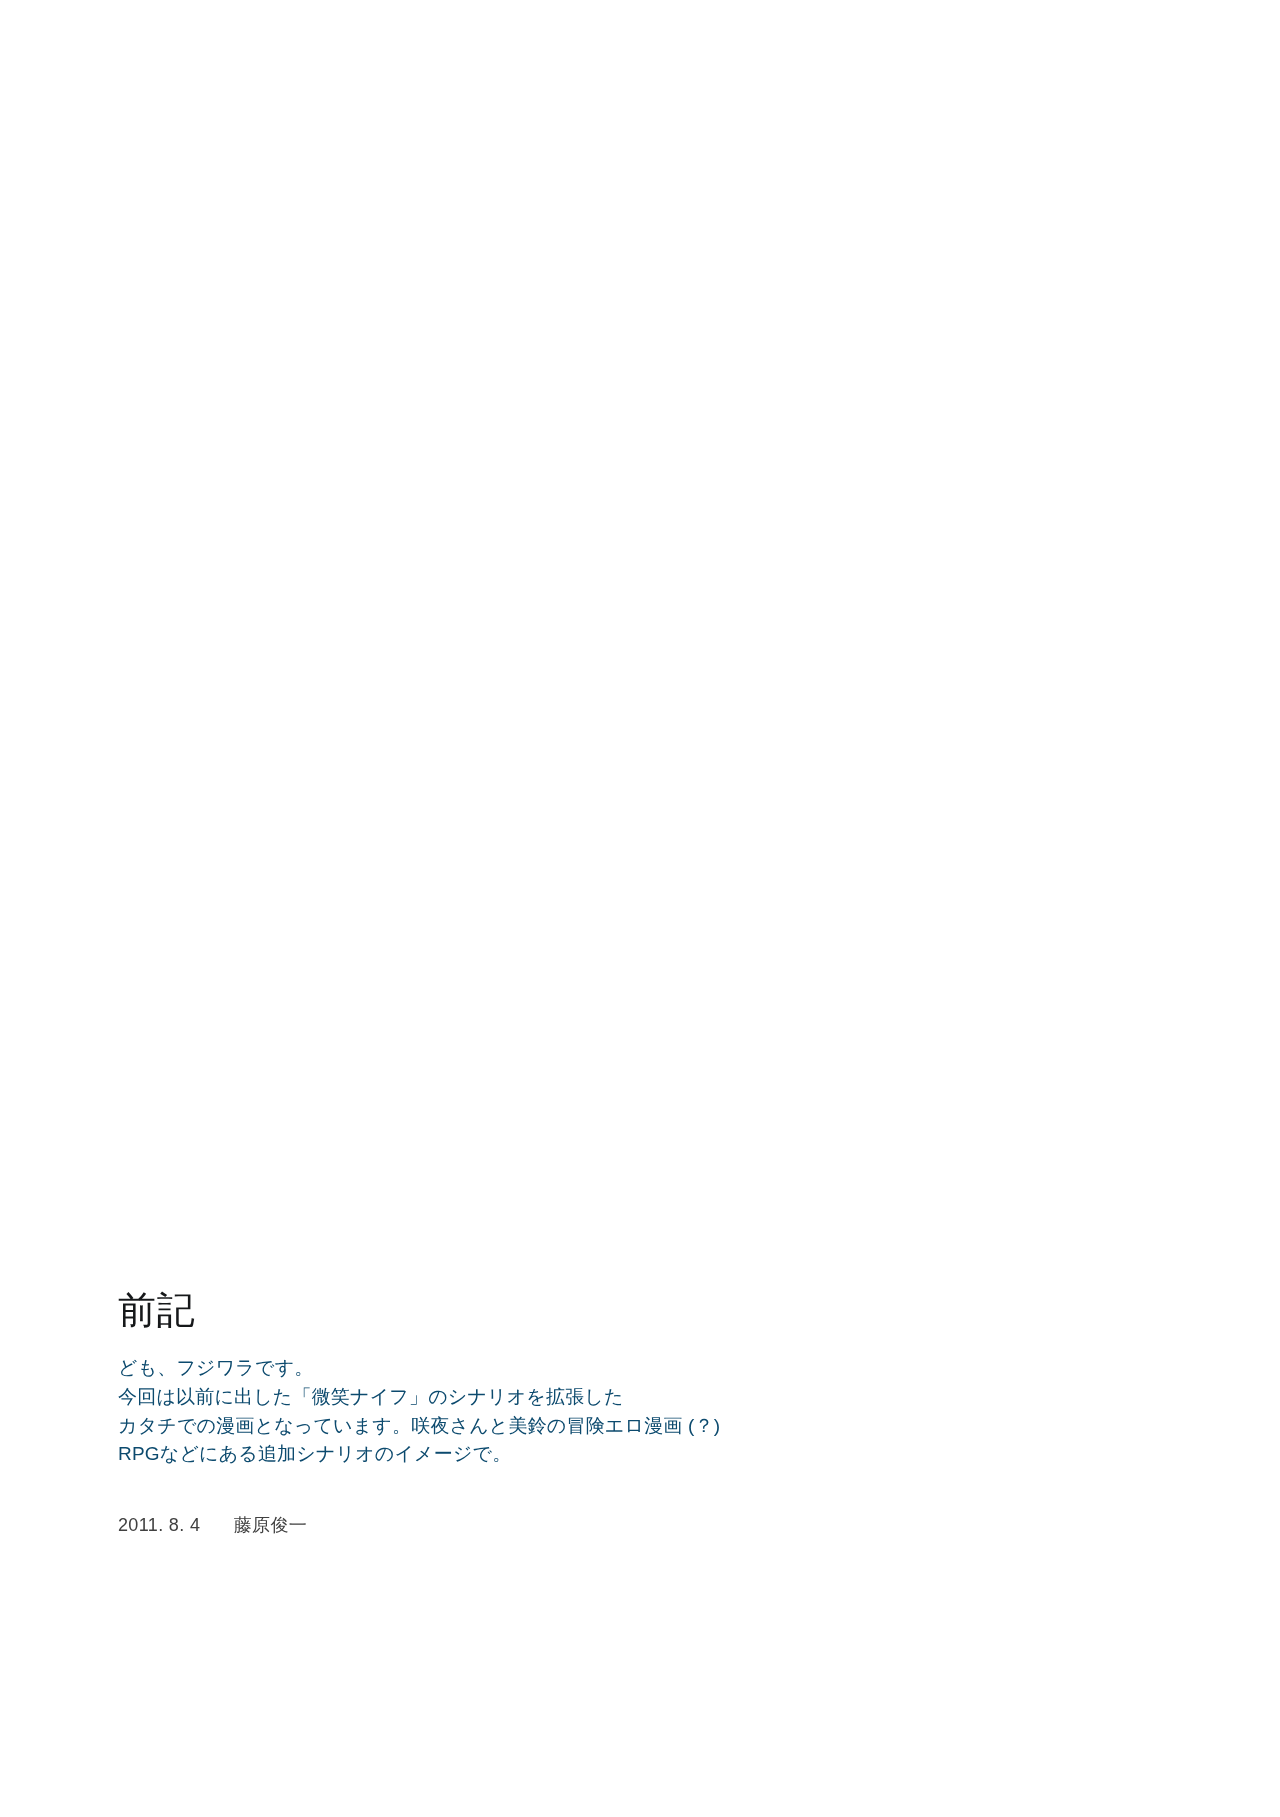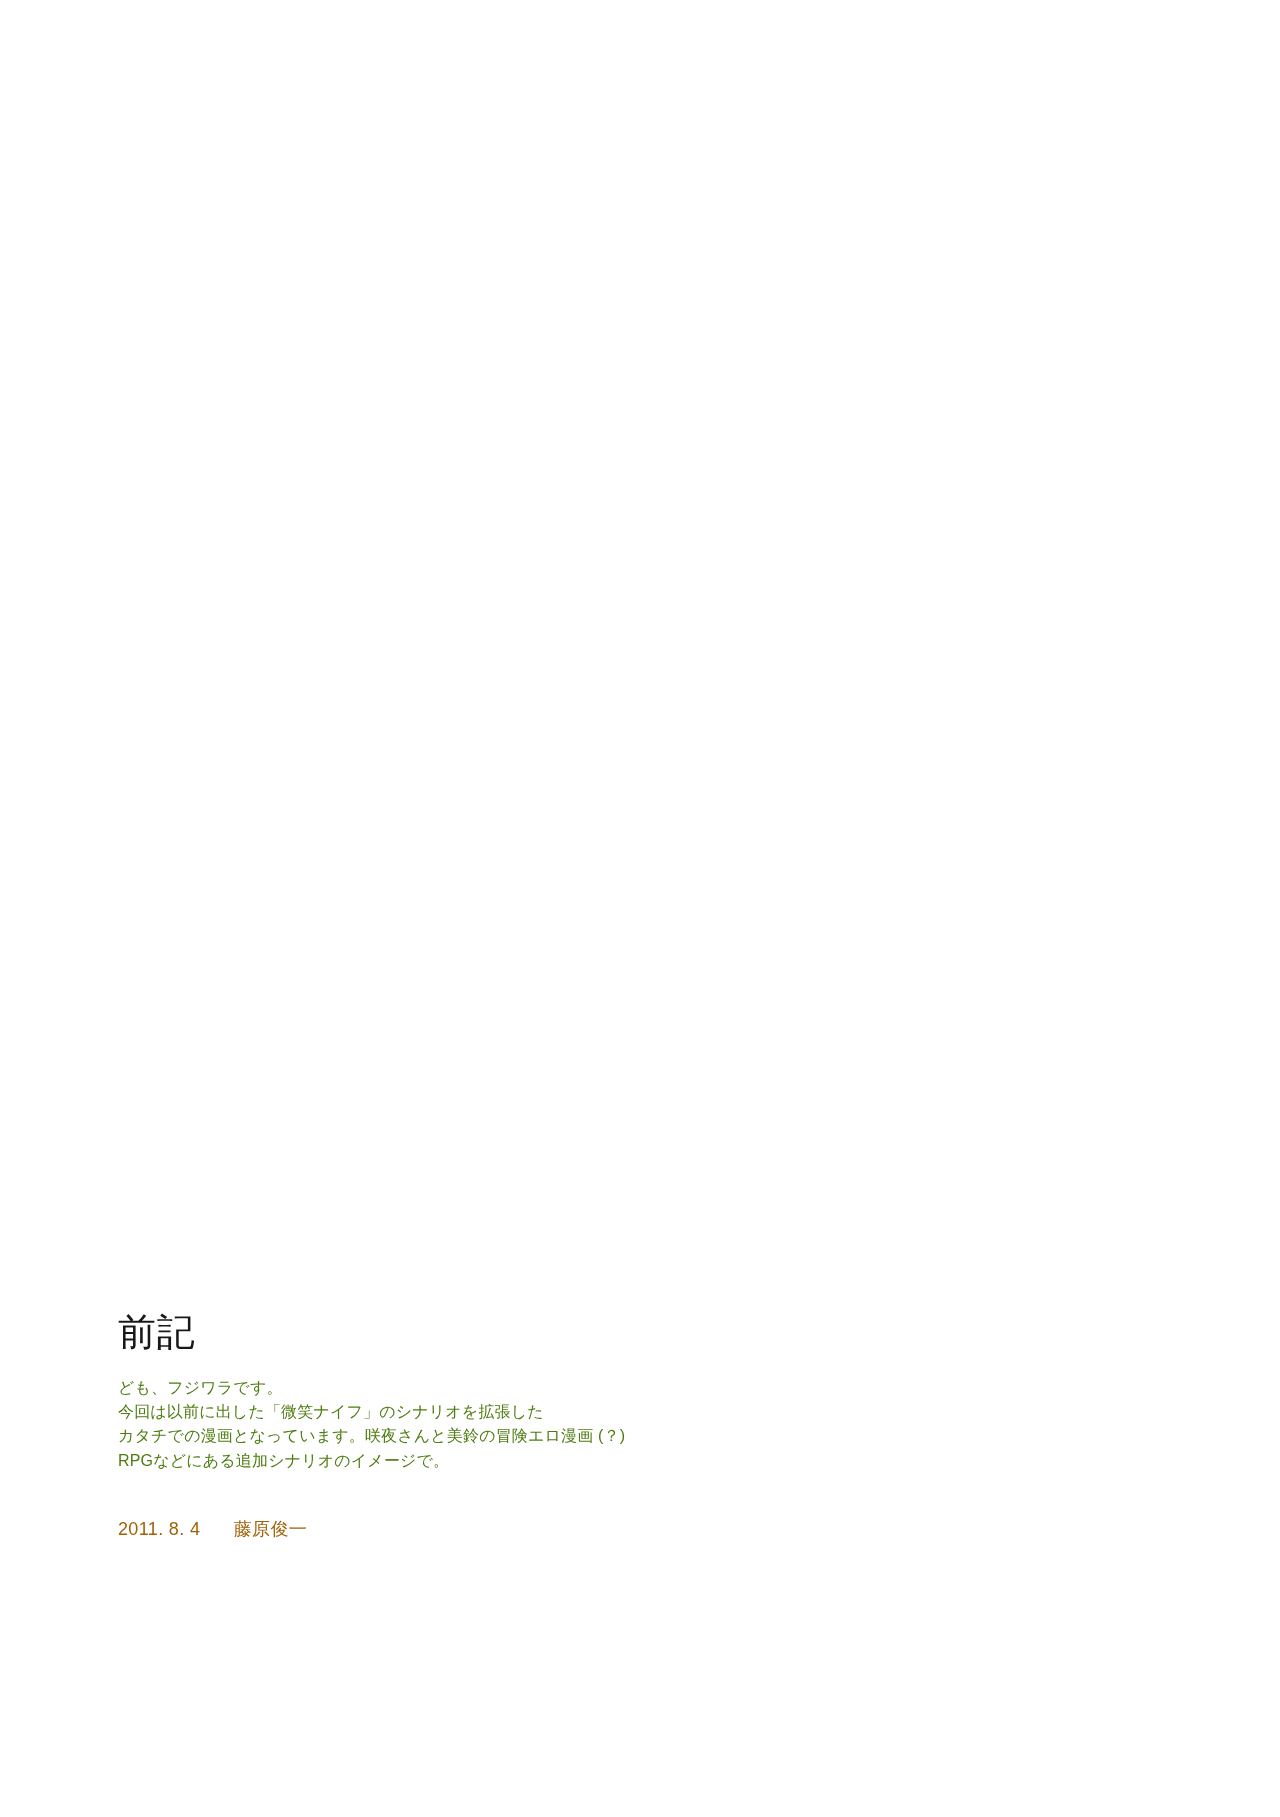--- a/index.html
+++ b/index.html
@@ -21,7 +21,6 @@
     left: 118px;
     top: 1290px;
     width: 900px;
-    margin-top: 22px;
   }
   .afterword-title {
     font-size: 38px;

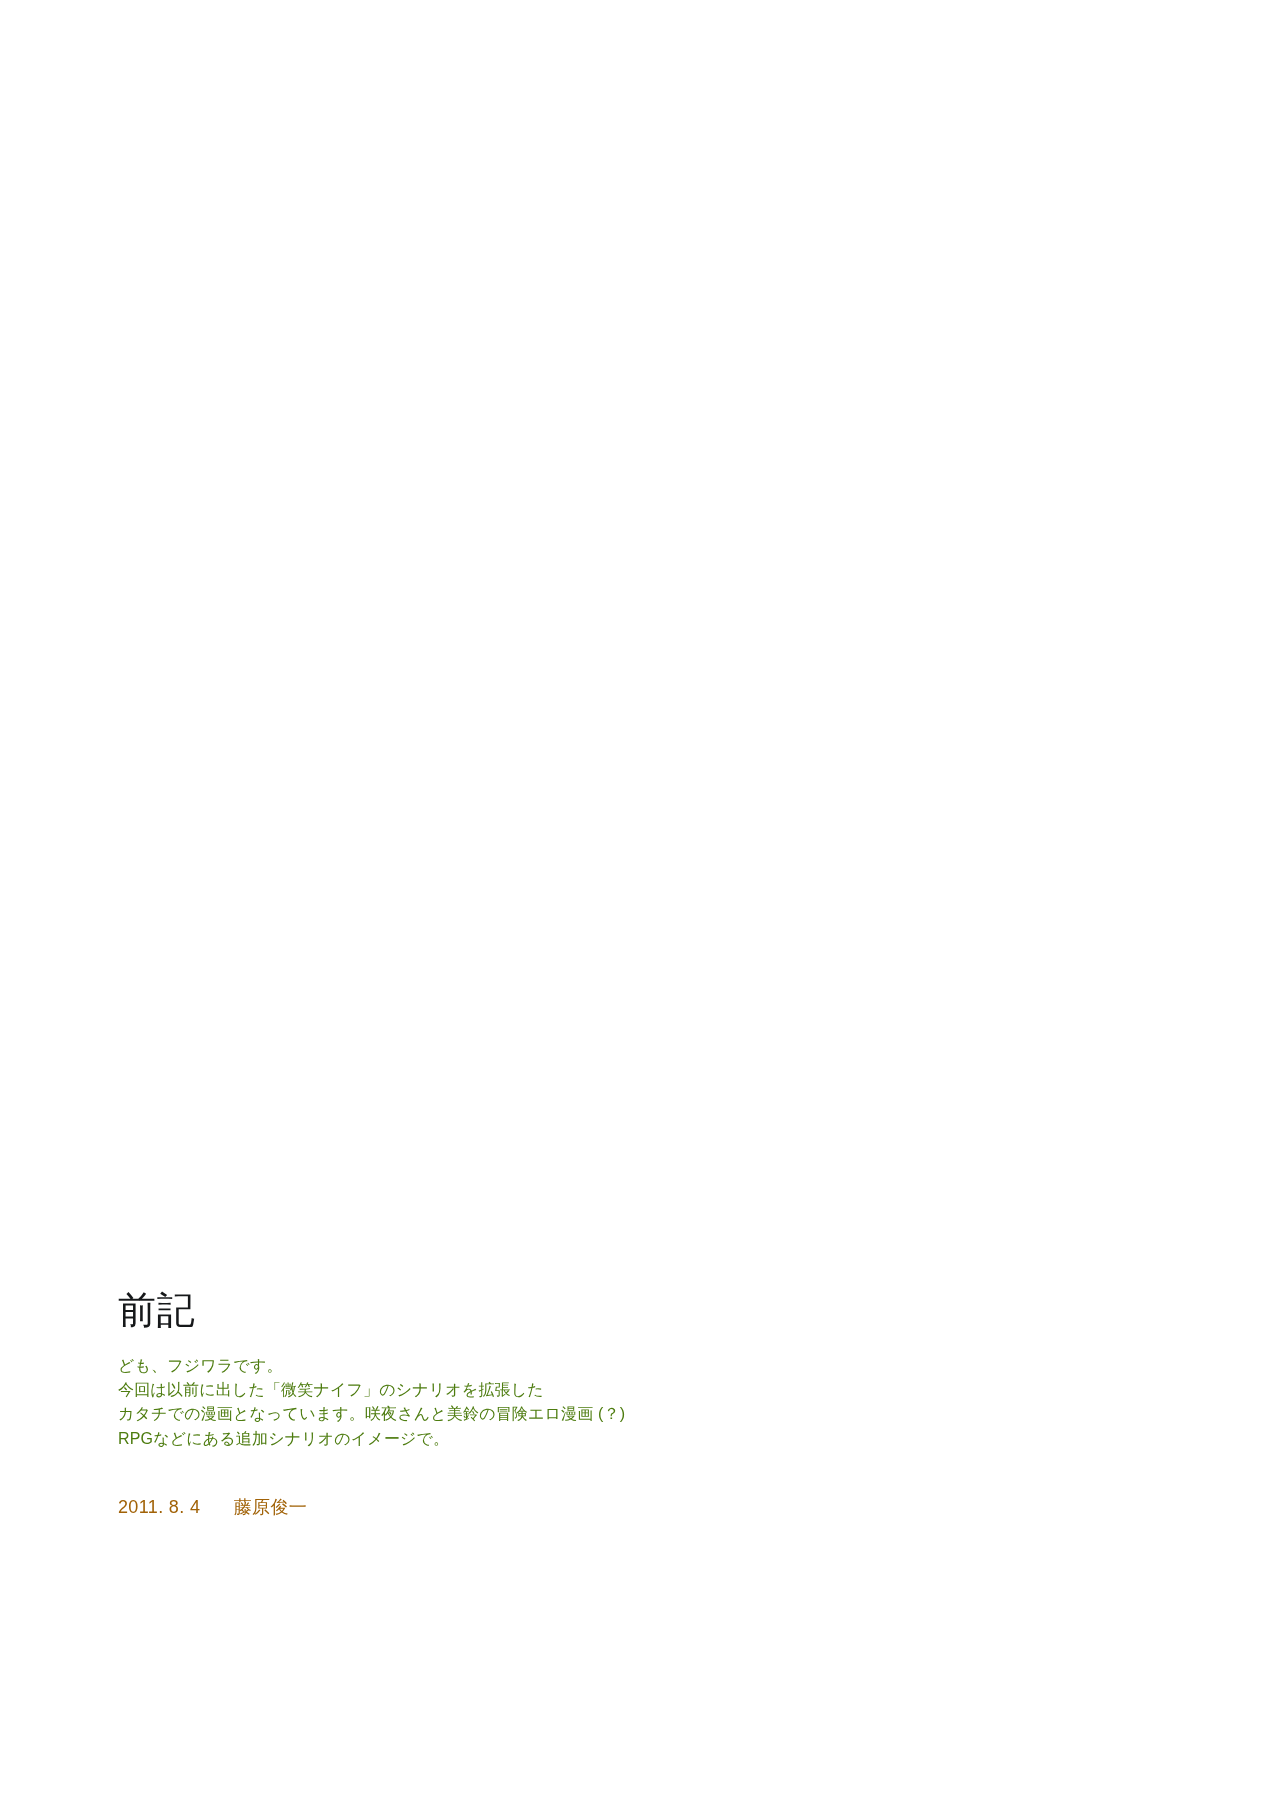--- a/index.html
+++ b/index.html
@@ -31,9 +31,9 @@
     font-weight: 400;
   }
   .para {
-    font-size: 16px;
+    font-size: 19px;
     line-height: 1.52;
-    color: #4d7c0f;
+    color: #0c4a6e;
     letter-spacing: 0.01em;
     margin: 0;
     white-space: pre-line;

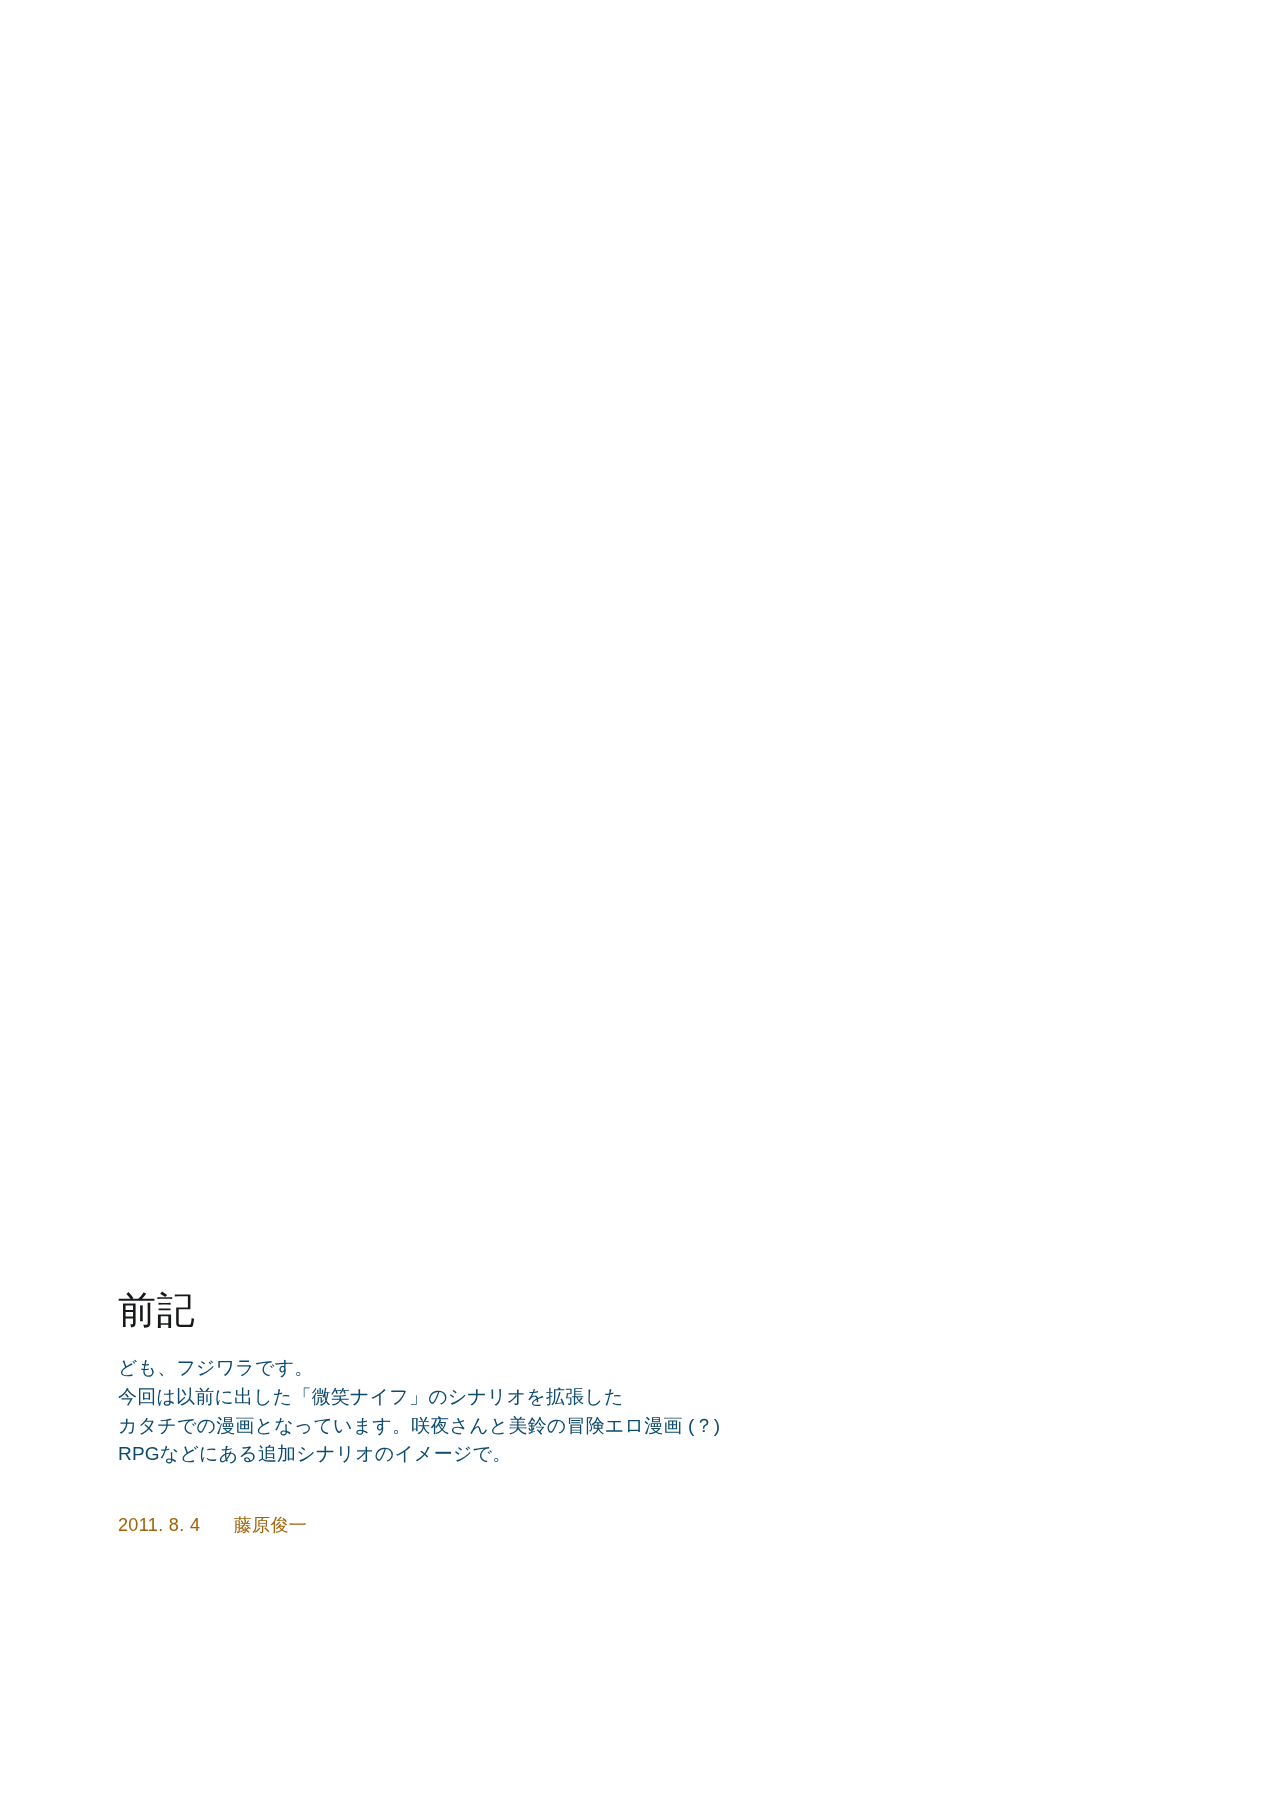--- a/index.html
+++ b/index.html
@@ -45,7 +45,7 @@
     margin-top: 44px;
     font-size: 18px;
     letter-spacing: 0.02em;
-    color: #a16207;
+    color: #404040;
   }
   .sig-date {
     margin-right: 28px;

